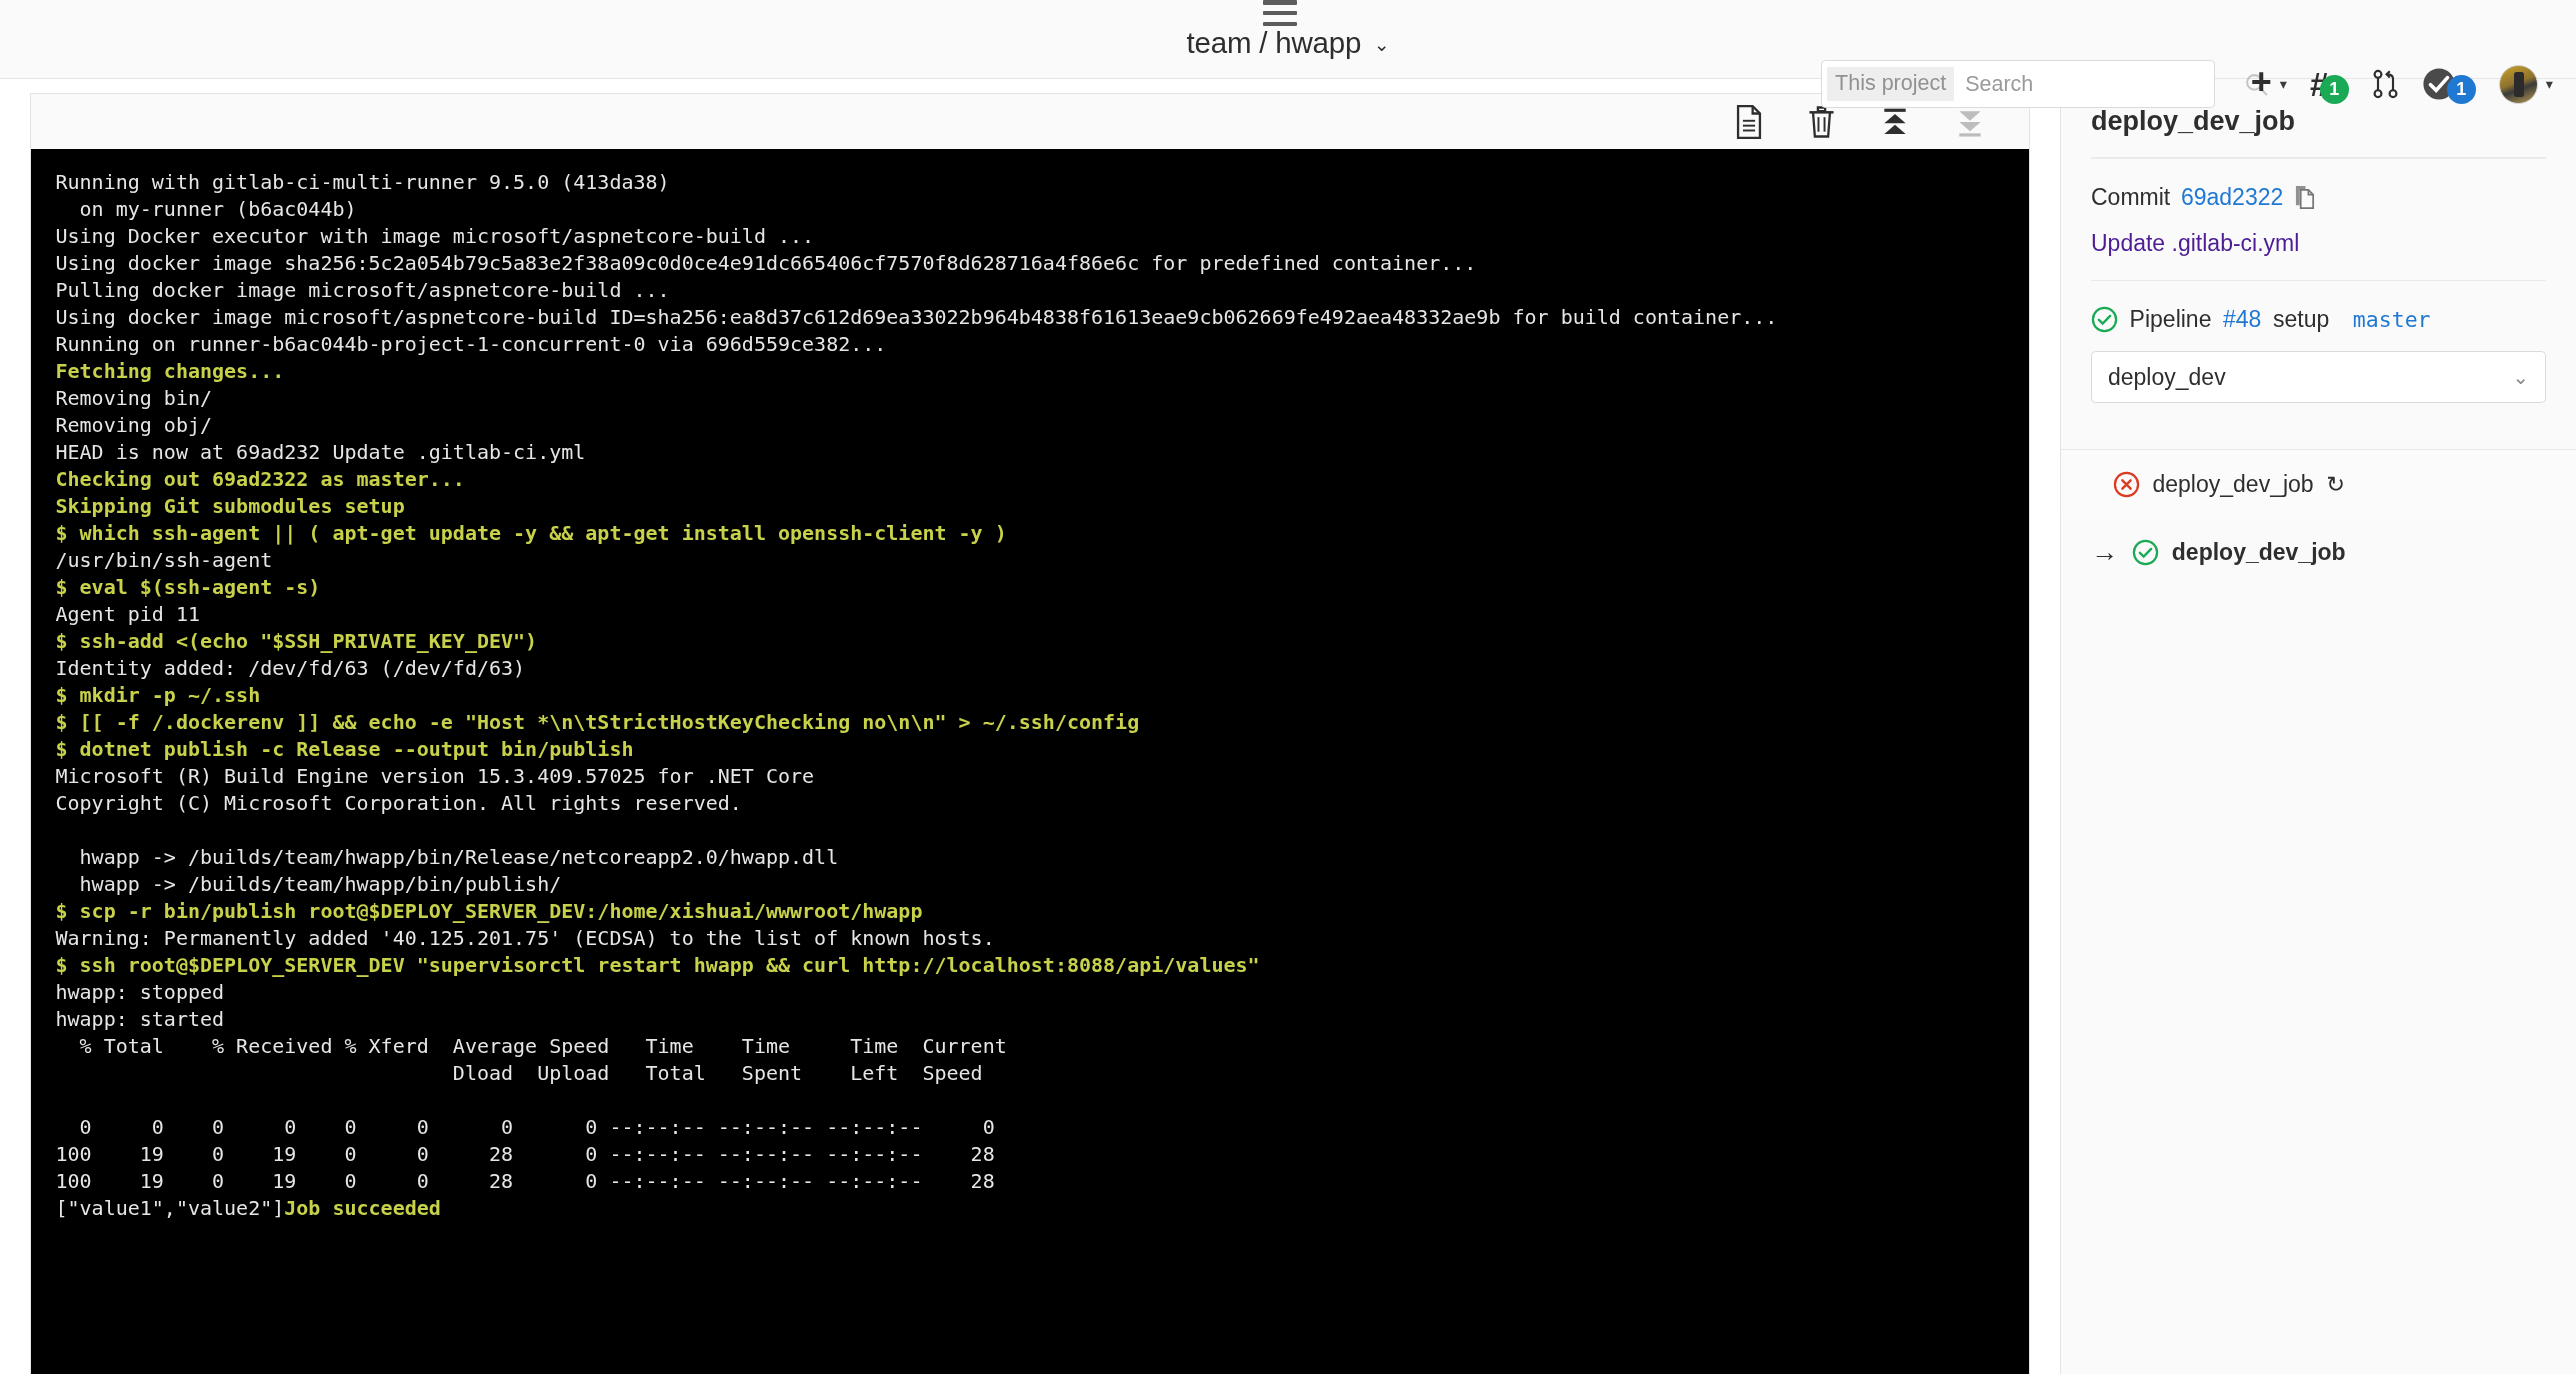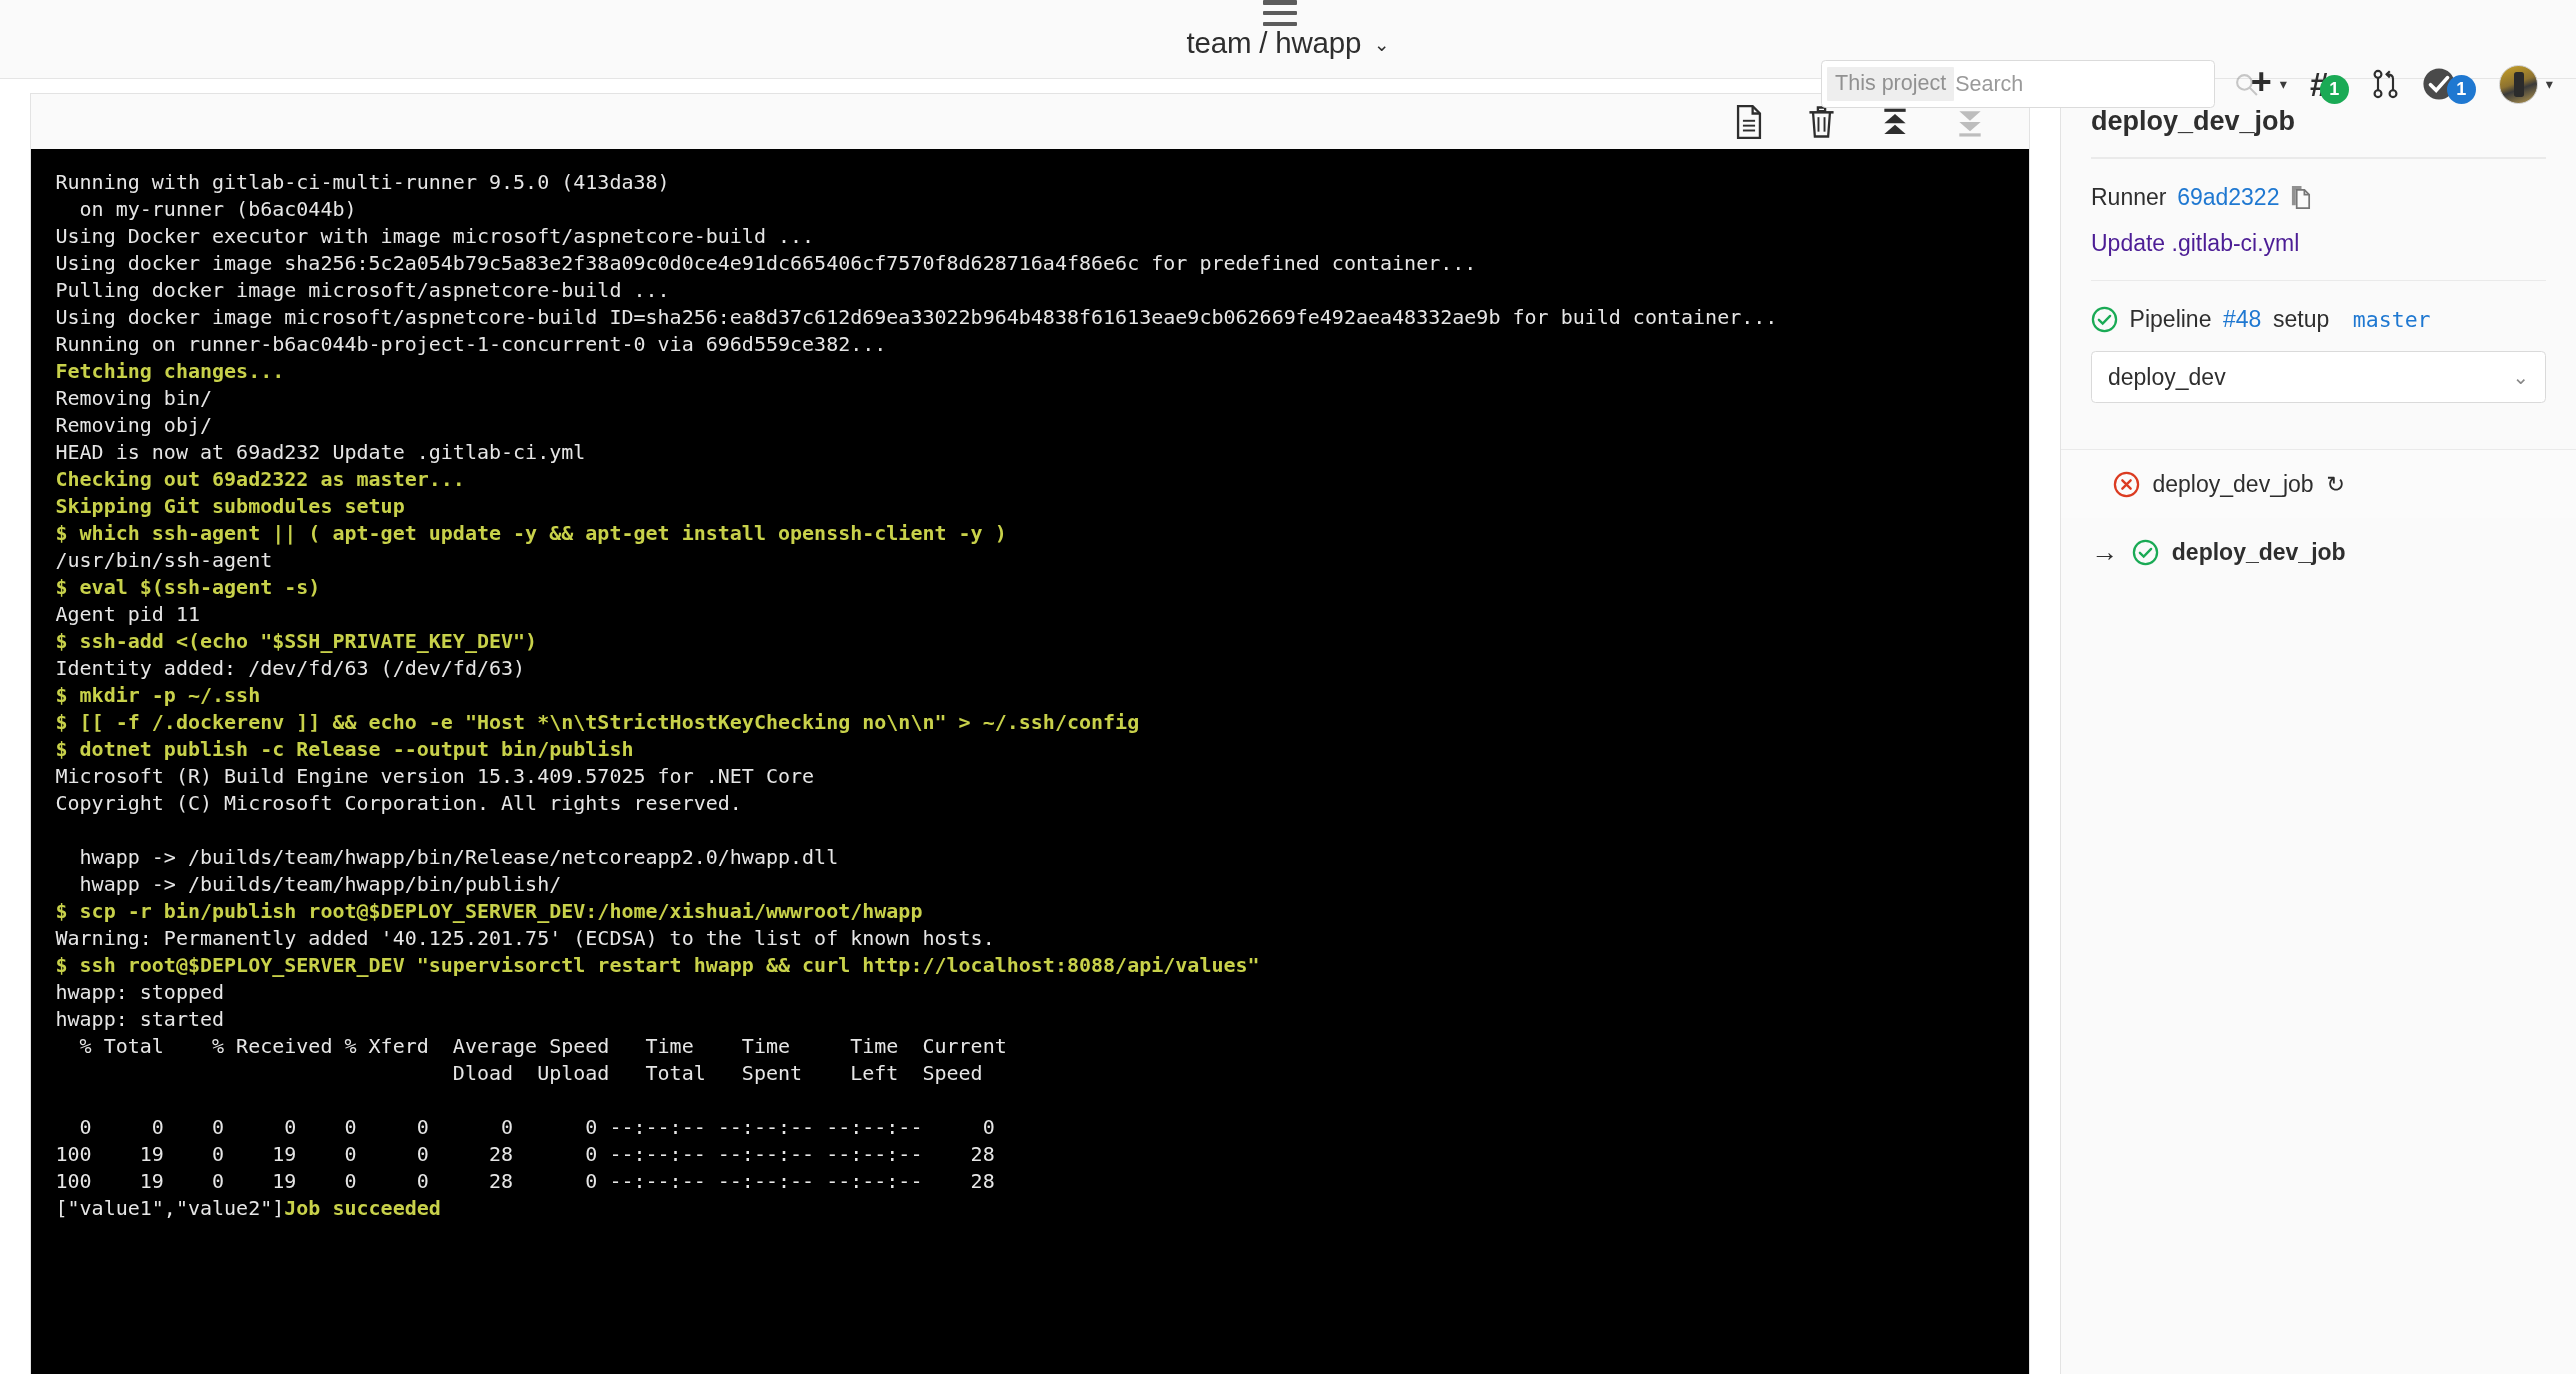--- a/index.html
+++ b/index.html
@@ -76,7 +76,7 @@
     color: #8c8c8c;
     background: transparent;
     flex: 1;
-    padding-left: 1px;
+    padding-left: 11px;
     font-family: "Liberation Sans", sans-serif;
   }
   .search-input::placeholder { color: #9a9a9a; }

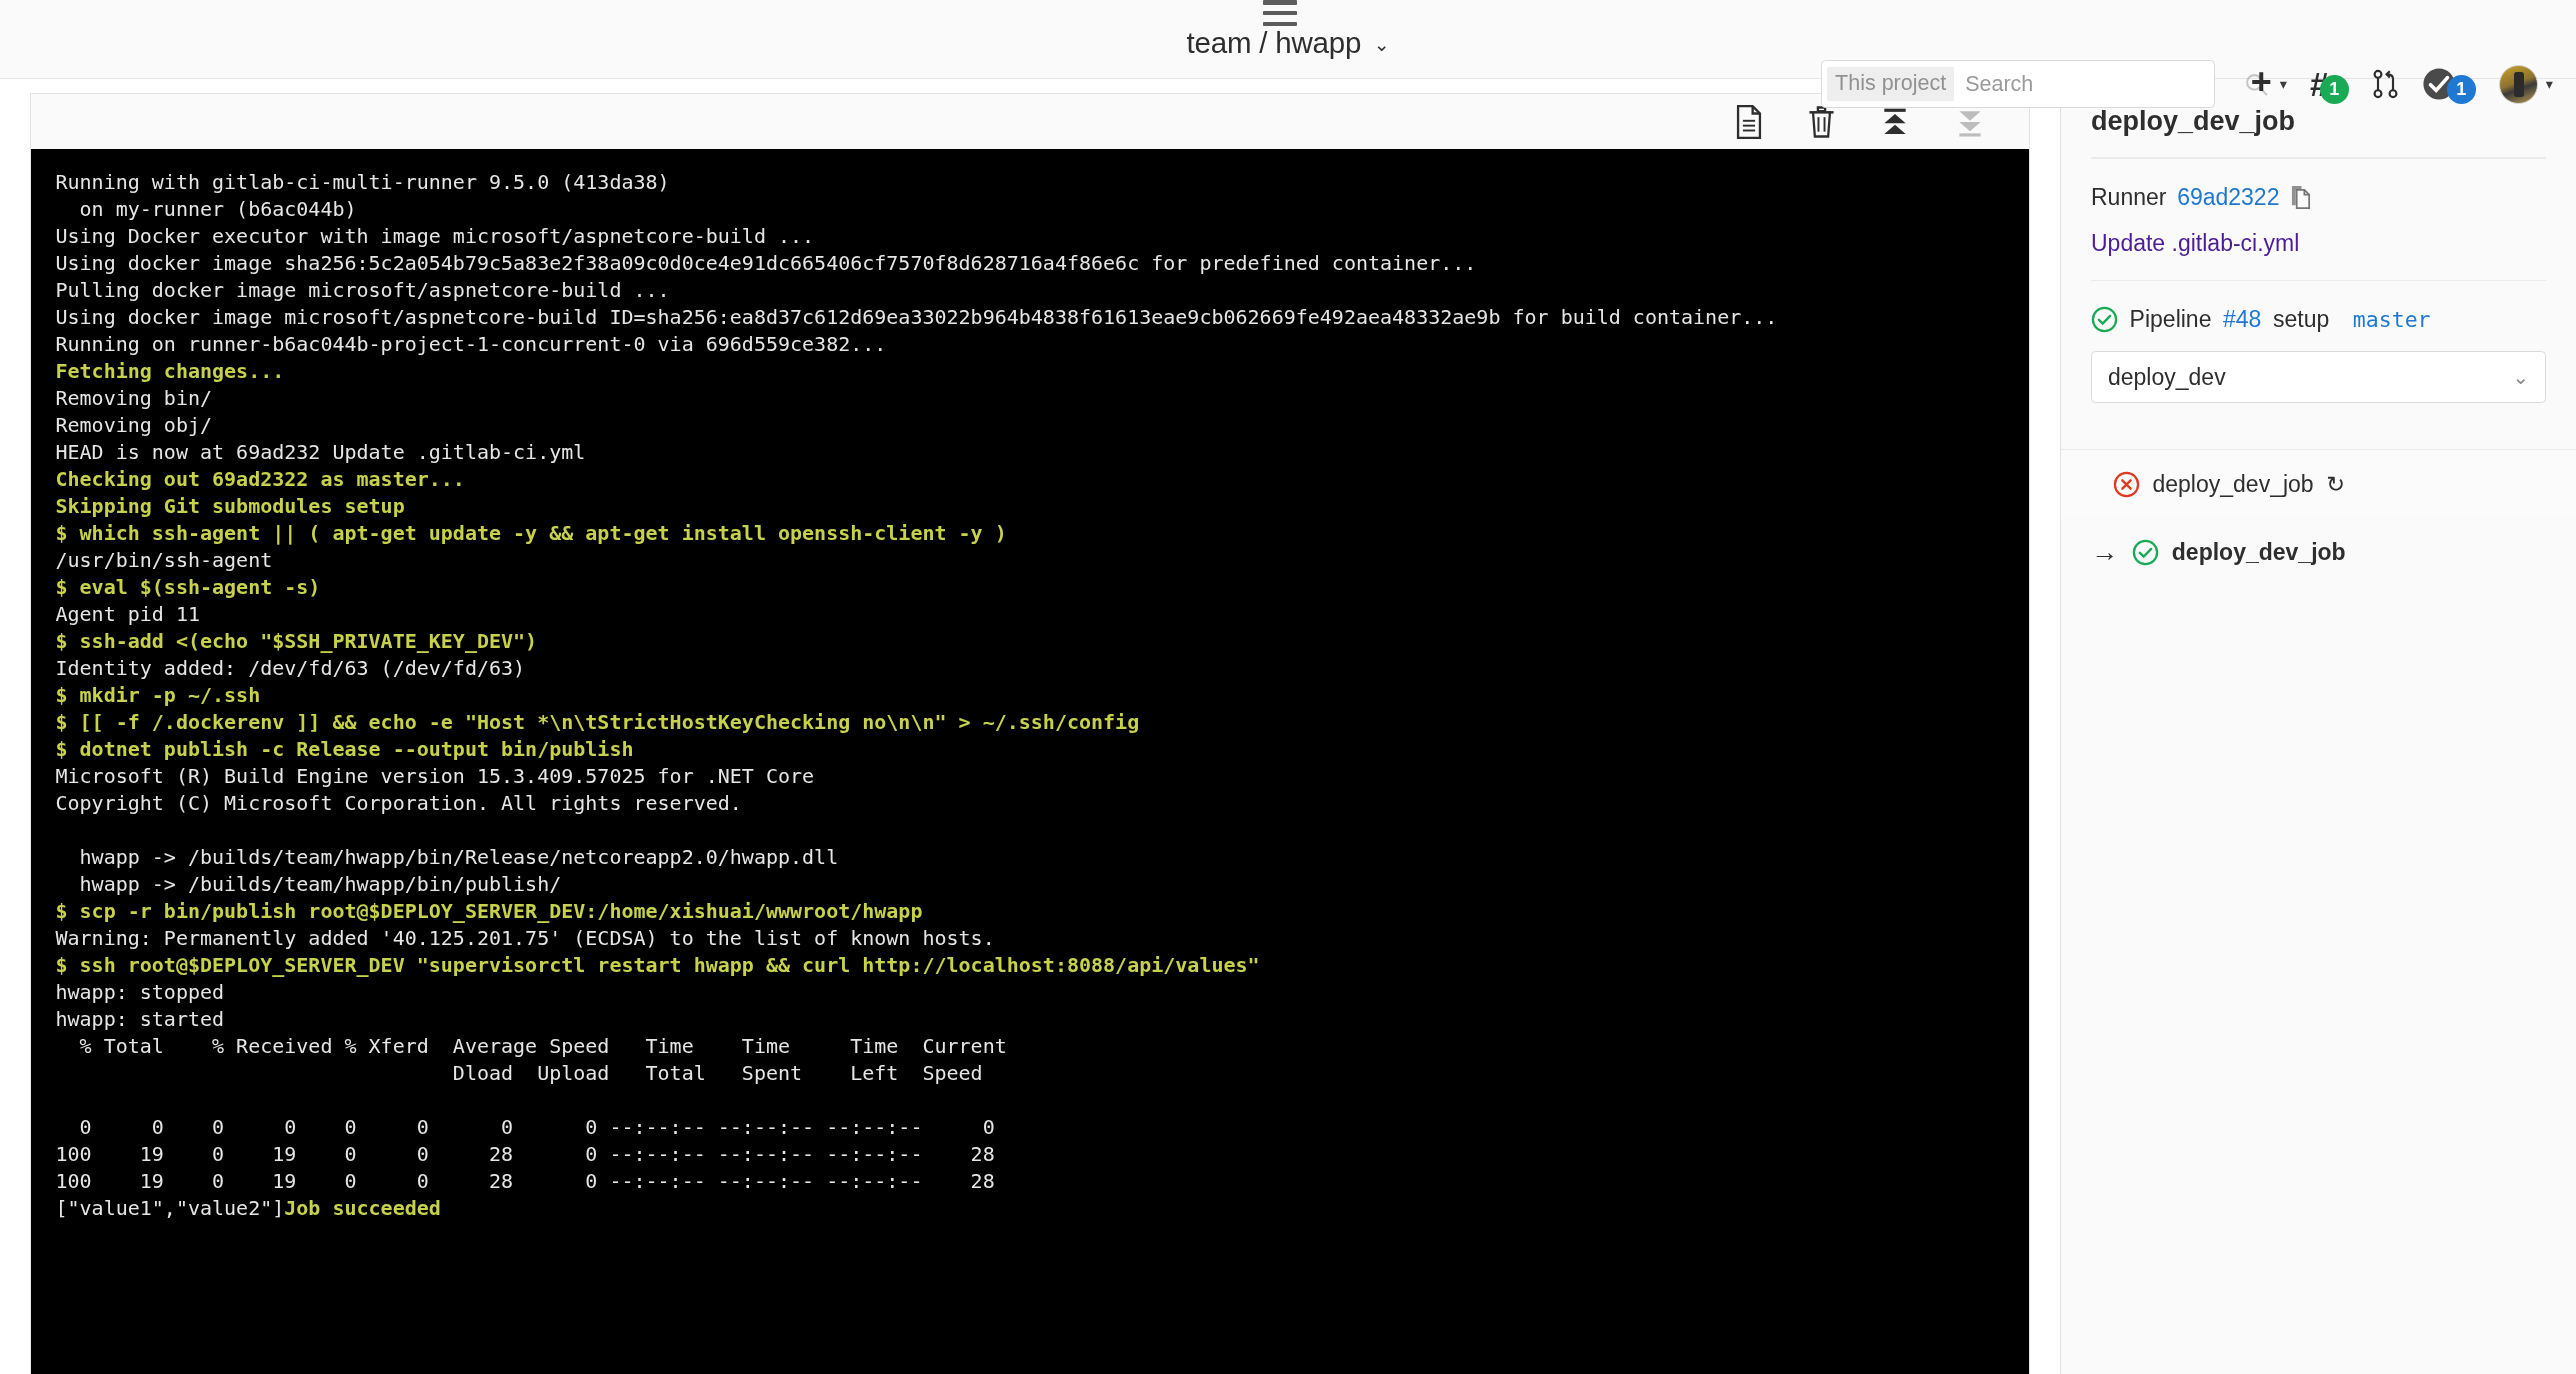--- a/index.html
+++ b/index.html
@@ -350,7 +350,7 @@
 
       <div class="sb-block">
         <div class="commit-row">
-          <span>Runner</span>
+          <span>Commit</span>
           <span class="link">69ad2322</span>
           <svg class="copy-icon" viewBox="0 0 24 26">
             <path d="M2 1 h10 v4 h-6 v16 h-4 z" fill="#6e6e6e"></path>

